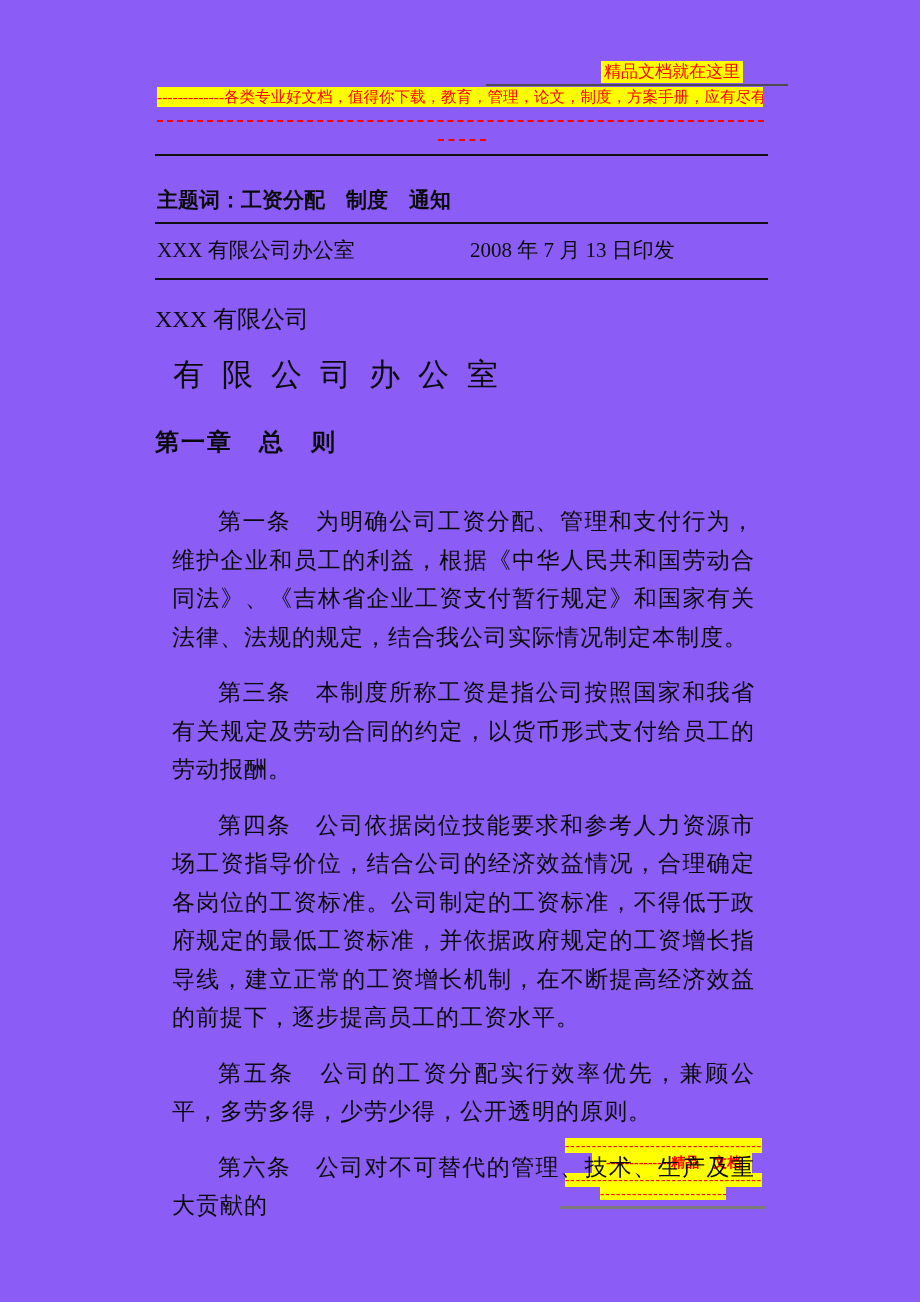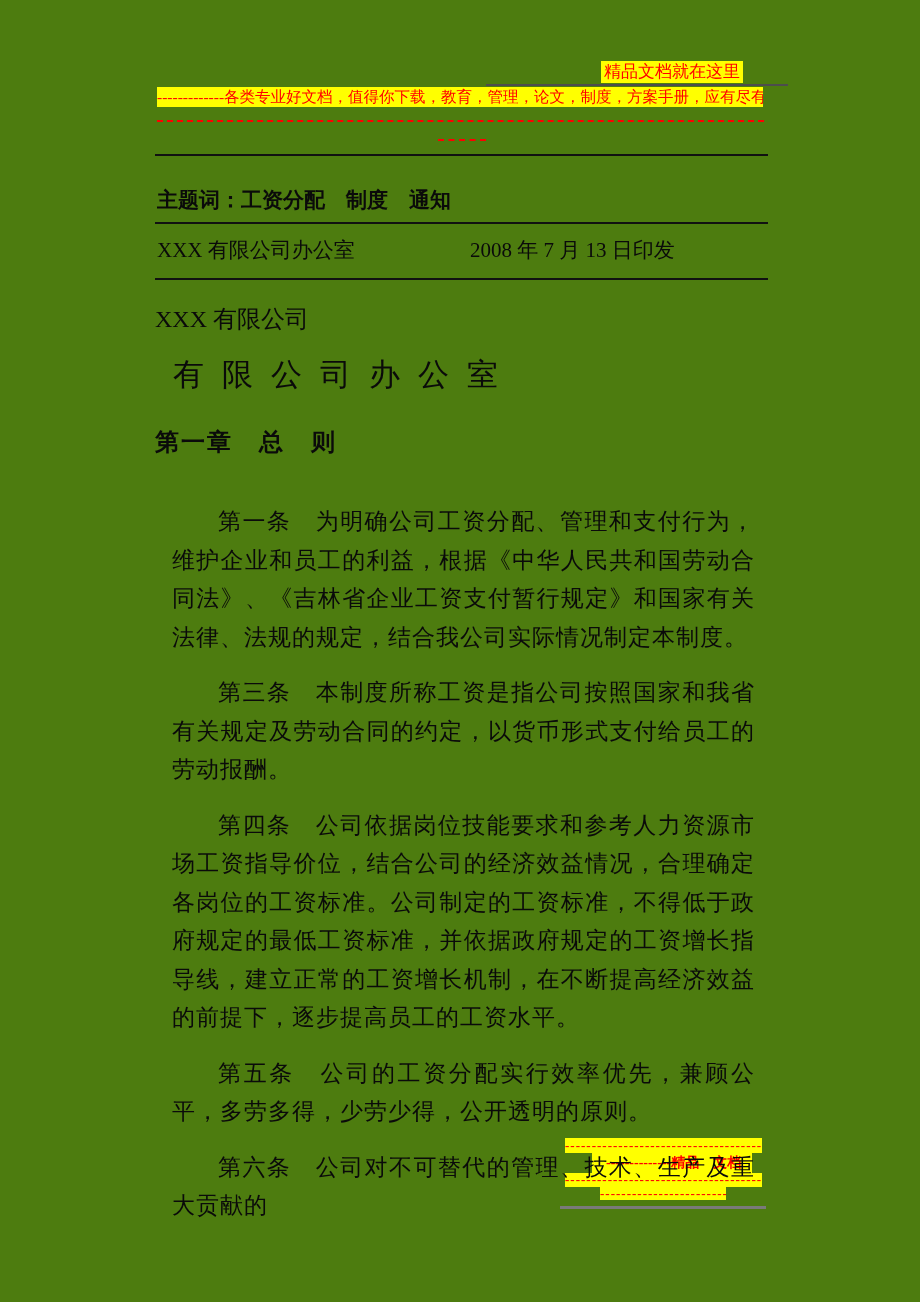--- a/index.html
+++ b/index.html
@@ -6,7 +6,7 @@
   .page {
     position:relative;
     width:920px; height:1302px;
-    background:#4d7c0f;
+    background:#8b5cf6;
     font-family:"Liberation Serif","DejaVu Serif",serif;
     color:#0a0a0a;
     overflow:hidden;

